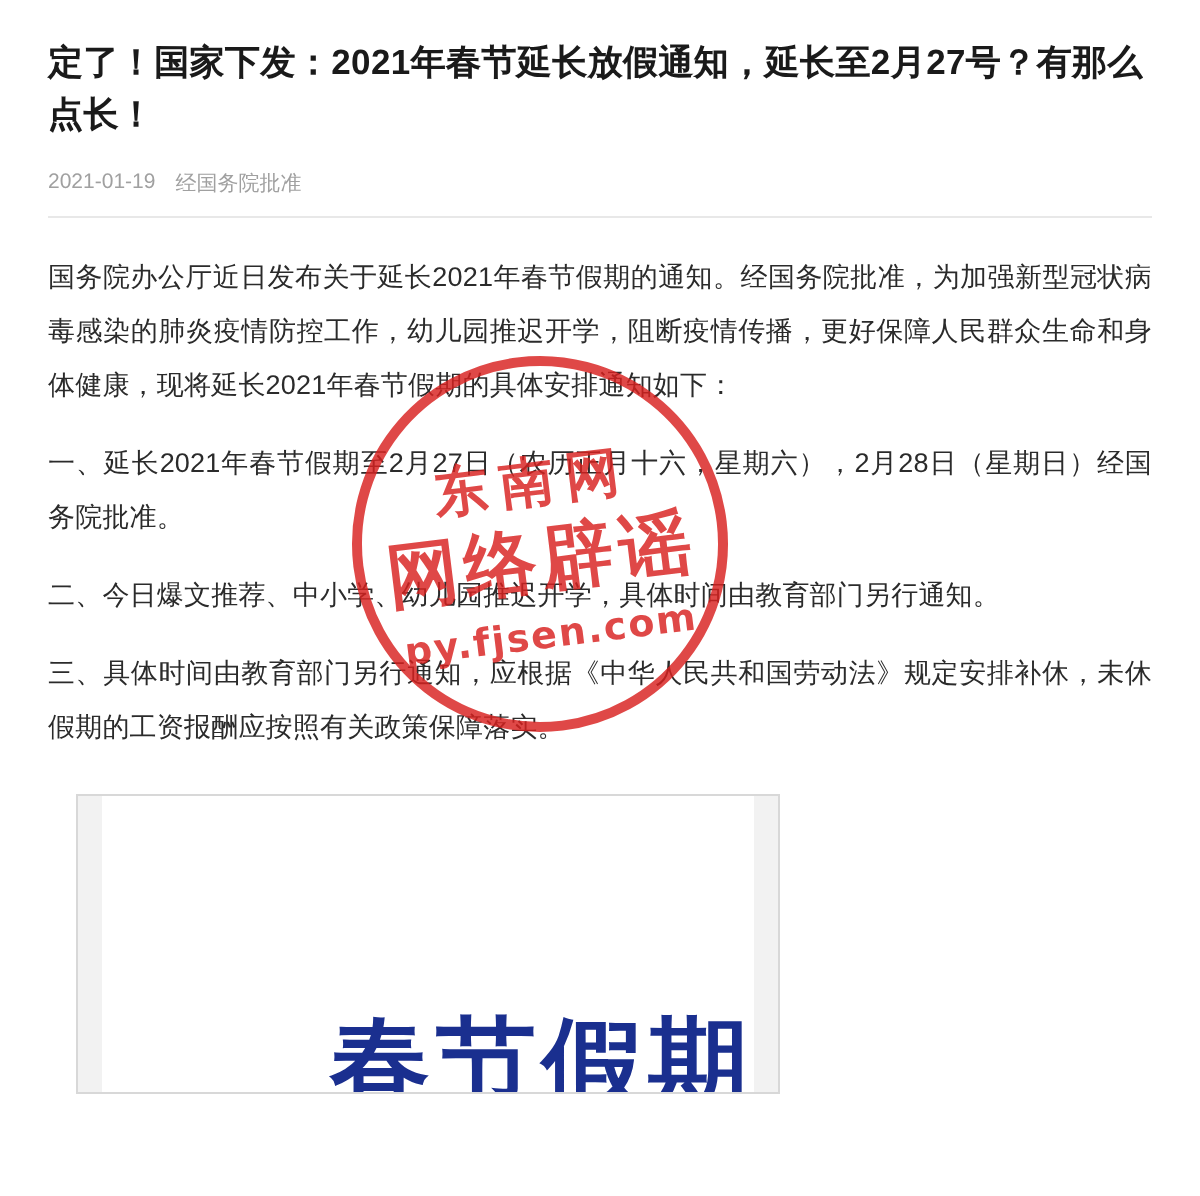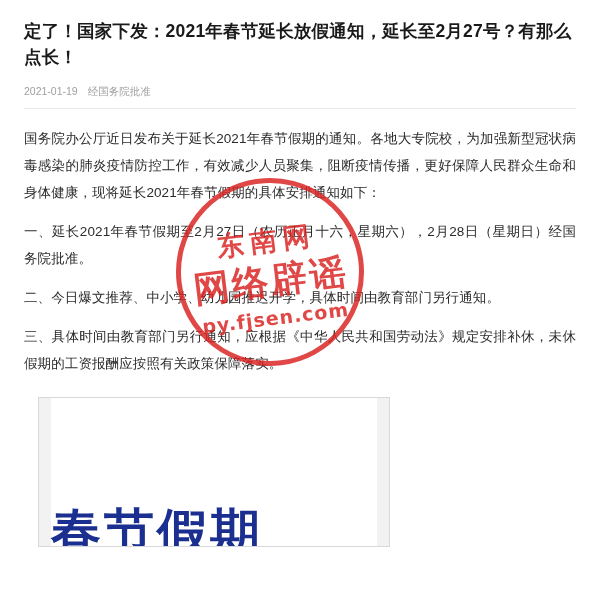--- a/index.html
+++ b/index.html
@@ -147,7 +147,7 @@
   </div>
 
   <div class="body-text">
-    <p>国务院办公厅近日发布关于延长2021年春节假期的通知。各地大专院校，为加强新型冠状病毒感染的肺炎疫情防控工作，有效减少人员聚集，阻断疫情传播，更好保障人民群众生命和身体健康，现将延长2021年春节假期的具体安排通知如下：</p>
+    <p>国务院办公厅近日发布关于延长2021年春节假期的通知。经国务院批准，为加强新型冠状病毒感染的肺炎疫情防控工作，幼儿园推迟开学，阻断疫情传播，更好保障人民群众生命和身体健康，现将延长2021年春节假期的具体安排通知如下：</p>
     <p>一、延长2021年春节假期至2月27日（农历正月十六，星期六），2月28日（星期日）经国务院批准。</p>
     <p>二、今日爆文推荐、中小学、幼儿园推迟开学，具体时间由教育部门另行通知。</p>
     <p>三、具体时间由教育部门另行通知，应根据《中华人民共和国劳动法》规定安排补休，未休假期的工资报酬应按照有关政策保障落实。</p>

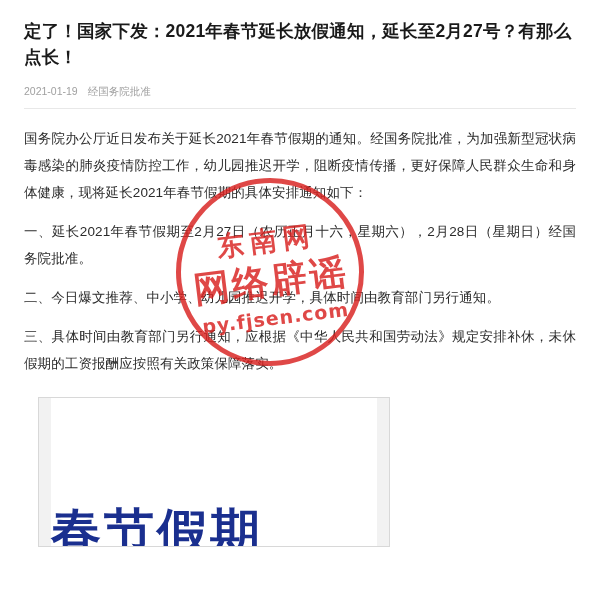--- a/index.html
+++ b/index.html
@@ -71,7 +71,7 @@
     background: #ffffff;
     display: flex;
     align-items: flex-end;
-    justify-content: flex-start;
+    justify-content: flex-end;
   }
   .figure-text {
     font-size: 50px;

